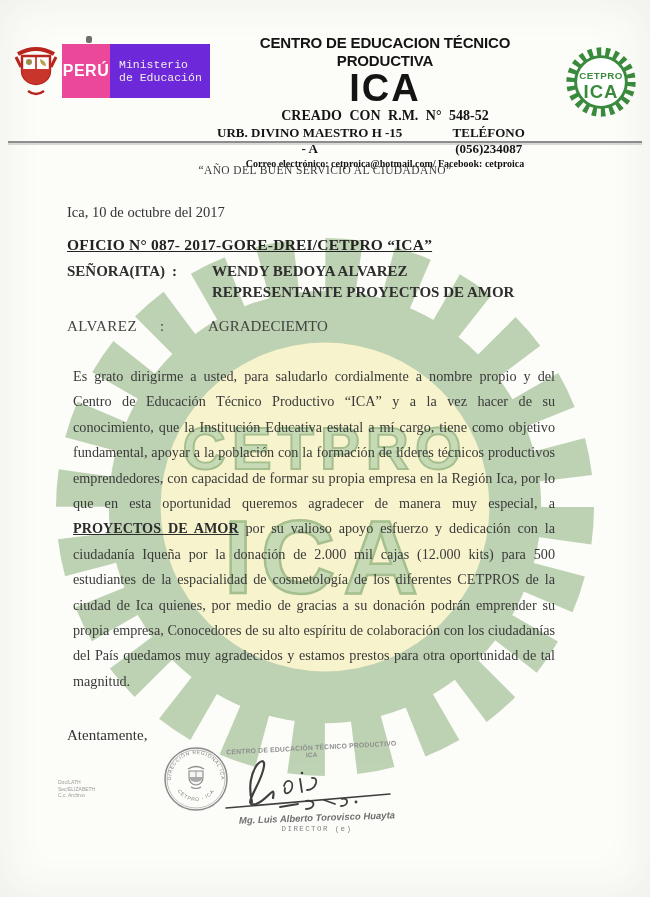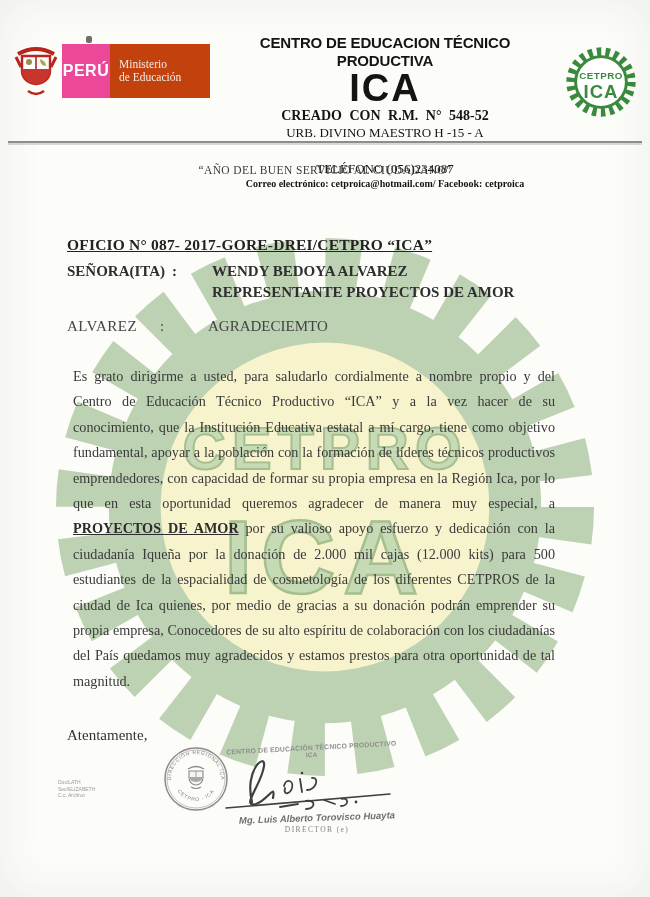--- a/index.html
+++ b/index.html
@@ -17,8 +17,8 @@
   .coat{width:44px;height:52px;margin-right:4px;}
   .peru-box{width:48px;height:54px;background:#ec4899;color:#fff;display:flex;align-items:center;justify-content:center;
     font-family:"Liberation Sans",sans-serif;font-weight:bold;font-size:16px;letter-spacing:.5px;}
-  .min-box{width:100px;height:54px;background:#c2410c;color:#f0ede9;display:flex;flex-direction:column;justify-content:center;
-    padding-left:9px;font-family:Liberation Serif, serif;font-size:11.5px;line-height:13px;box-sizing:border-box;}
+  .min-box{width:100px;height:54px;background:#6d28d9;color:#f0ede9;display:flex;flex-direction:column;justify-content:center;
+    padding-left:9px;font-family:Liberation Mono, monospace;font-size:11.5px;line-height:13px;box-sizing:border-box;}
   .head-center{flex:1;text-align:center;padding:0 6px;color:#141414;}
   .hc1{font-family:"Liberation Sans",sans-serif;font-weight:bold;font-size:15.5px;letter-spacing:-0.2px;transform:scaleX(.97);}
   .hc2{font-family:"Liberation Sans",sans-serif;font-weight:bold;font-size:38px;line-height:36px;letter-spacing:2px;}

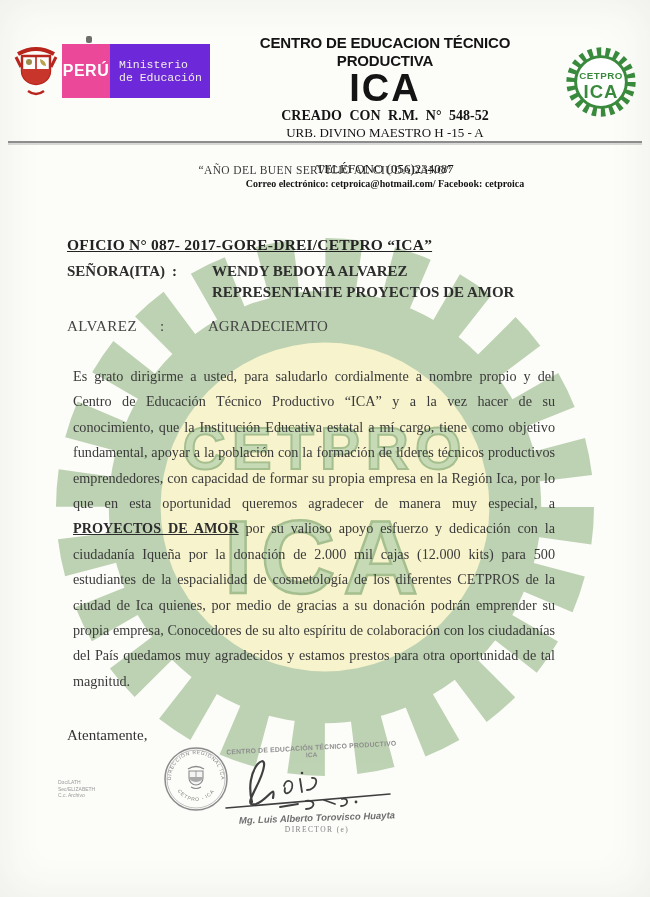--- a/index.html
+++ b/index.html
@@ -23,7 +23,7 @@
   .hc1{font-family:"Liberation Sans",sans-serif;font-weight:bold;font-size:15.5px;letter-spacing:-0.2px;transform:scaleX(.97);}
   .hc2{font-family:"Liberation Sans",sans-serif;font-weight:bold;font-size:38px;line-height:36px;letter-spacing:2px;}
   .hc3{font-weight:bold;font-size:14px;margin-top:2px;word-spacing:4px;}
-  .hc4{font-weight:normal;font-size:13px;display:flex;justify-content:center;gap:20px;margin-top:1px;flex-direction:column;}
+  .hc4{font-weight:bold;font-size:13px;display:flex;justify-content:center;gap:20px;margin-top:1px;}
   .hc5{font-weight:bold;font-size:10px;margin-top:1px;}
   .gear-logo{width:82px;height:84px;margin-top:6px;flex:none;}
   .speck{position:absolute;left:86px;top:36px;width:6px;height:7px;background:#4a4a4a;border-radius:2px;opacity:.8;}

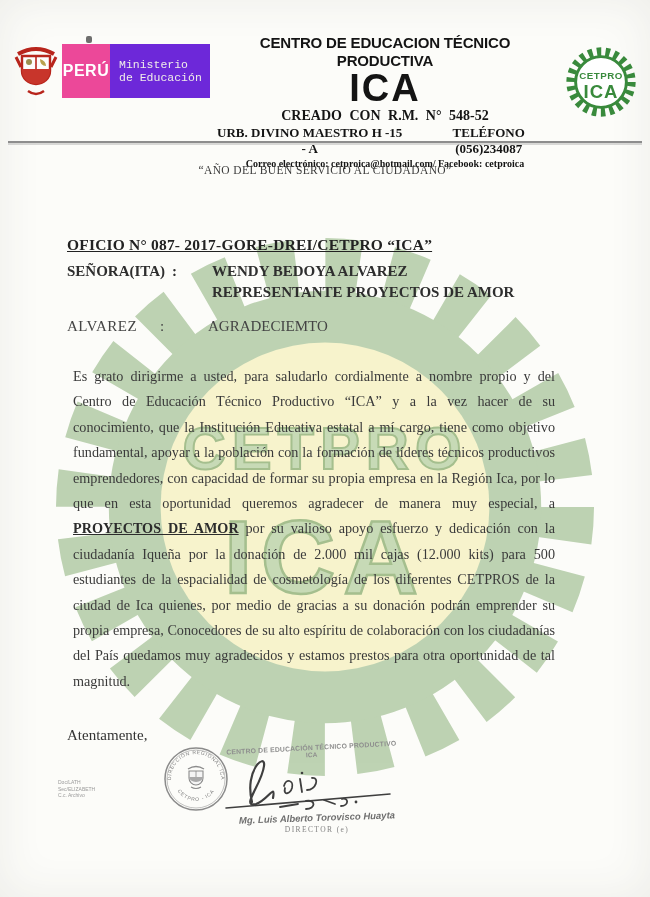--- a/index.html
+++ b/index.html
@@ -116,6 +116,7 @@
   <div class="rule"></div>
 
   <div class="motto">“AÑO DEL BUEN SERVICIO AL CIUDADANO”</div>
+  <div class="dateline">Ica, 10 de octubre del 2017</div>
   <div class="oficio">OFICIO N° 087- 2017-GORE-DREI/CETPRO “ICA”</div>
 
   <div class="row recip">

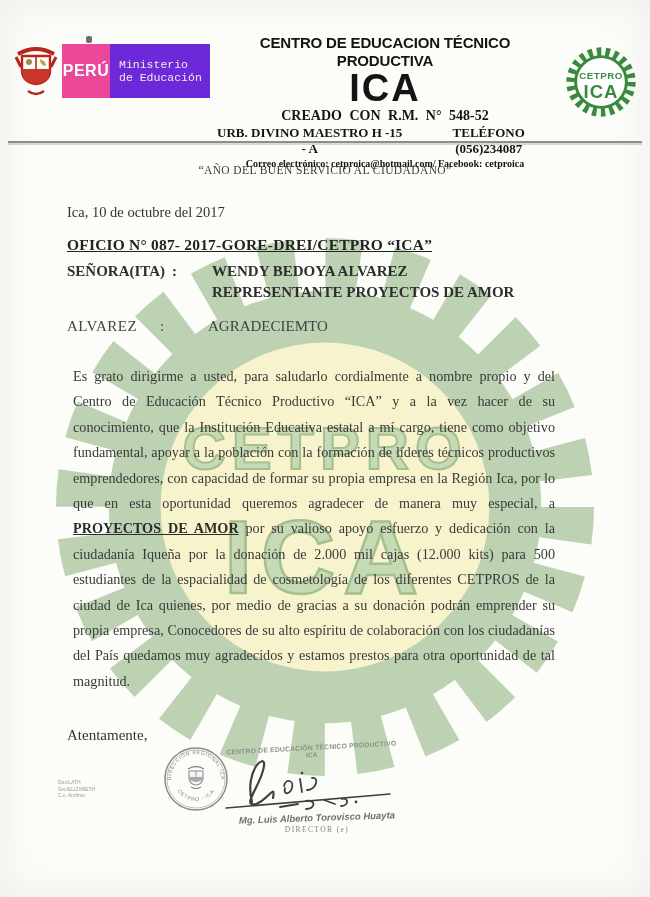--- a/index.html
+++ b/index.html
@@ -58,7 +58,7 @@
   .signer{position:absolute;left:222px;top:812px;width:190px;text-align:center;z-index:2;transform:rotate(-2deg);
     font-family:"Liberation Sans",sans-serif;font-weight:bold;font-style:italic;font-size:9.5px;color:#6f6f6f;}
   .role{position:absolute;left:222px;top:825px;width:190px;text-align:center;z-index:2;
-    font-family:Liberation Serif, serif;font-size:7.5px;letter-spacing:1.4px;color:#848484;}
+    font-family:Liberation Mono, monospace;font-size:7.5px;letter-spacing:1.4px;color:#848484;}
 </style>
 </head>
 <body>

